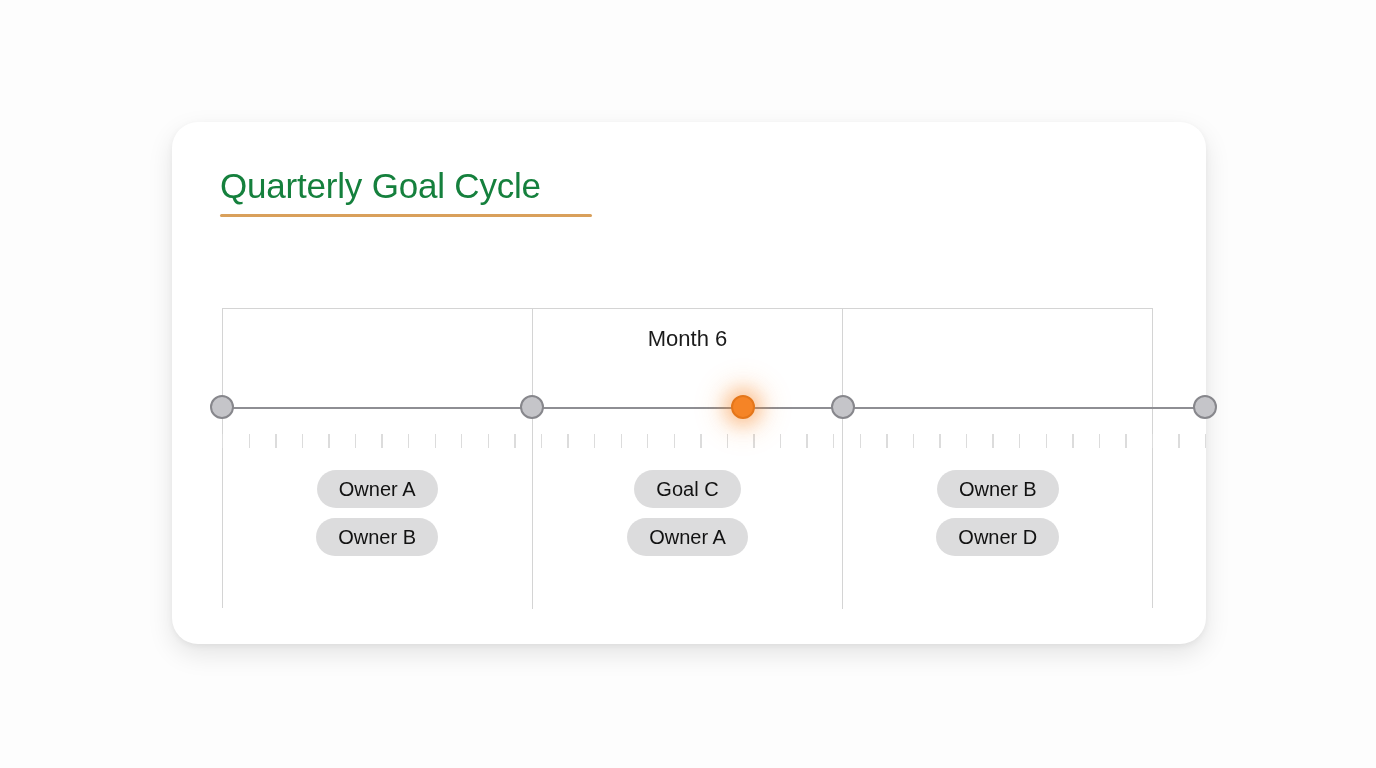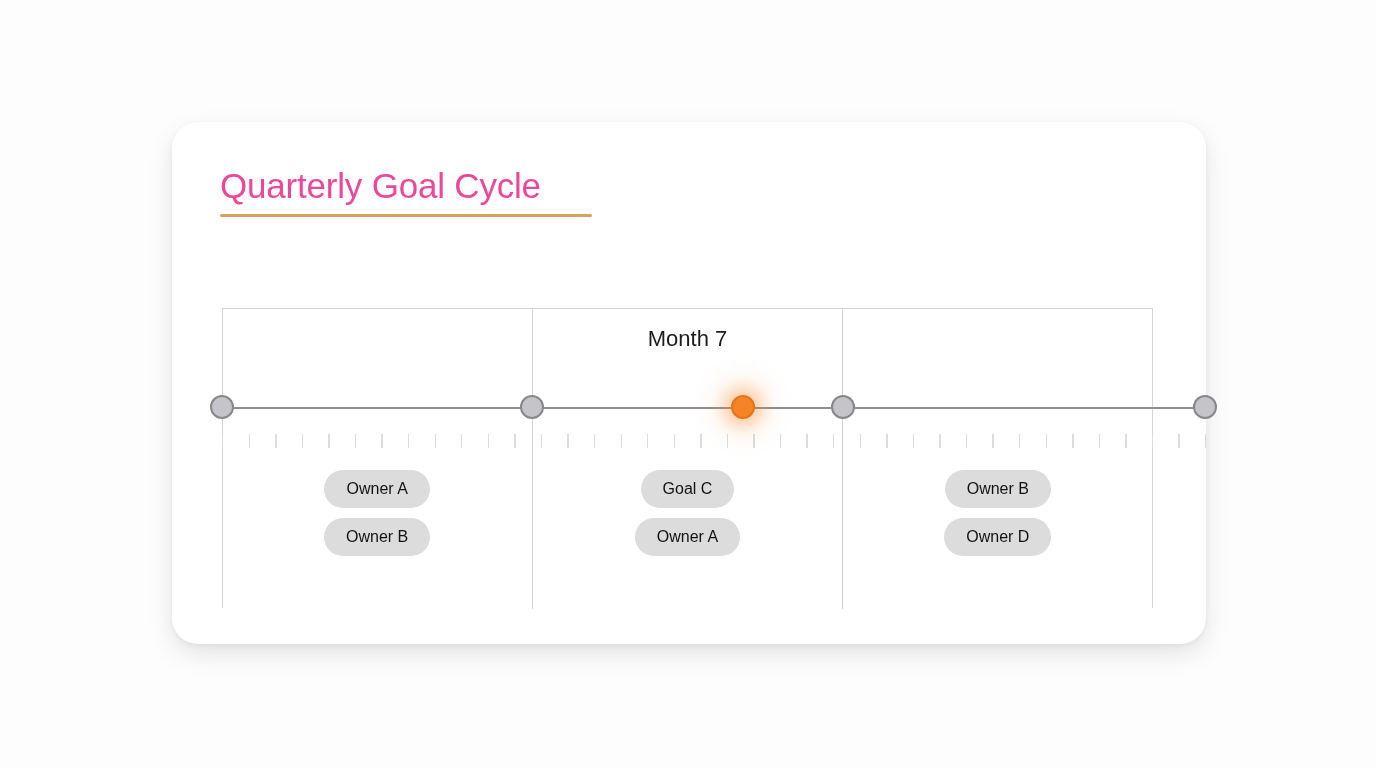--- a/index.html
+++ b/index.html
@@ -39,7 +39,7 @@
   #page-title {
     font-size: 35px;
     font-weight: 400;
-    color: #ec4899;
+    color: #15803d;
     letter-spacing: -0.2px;
     line-height: 44px;
     white-space: nowrap;

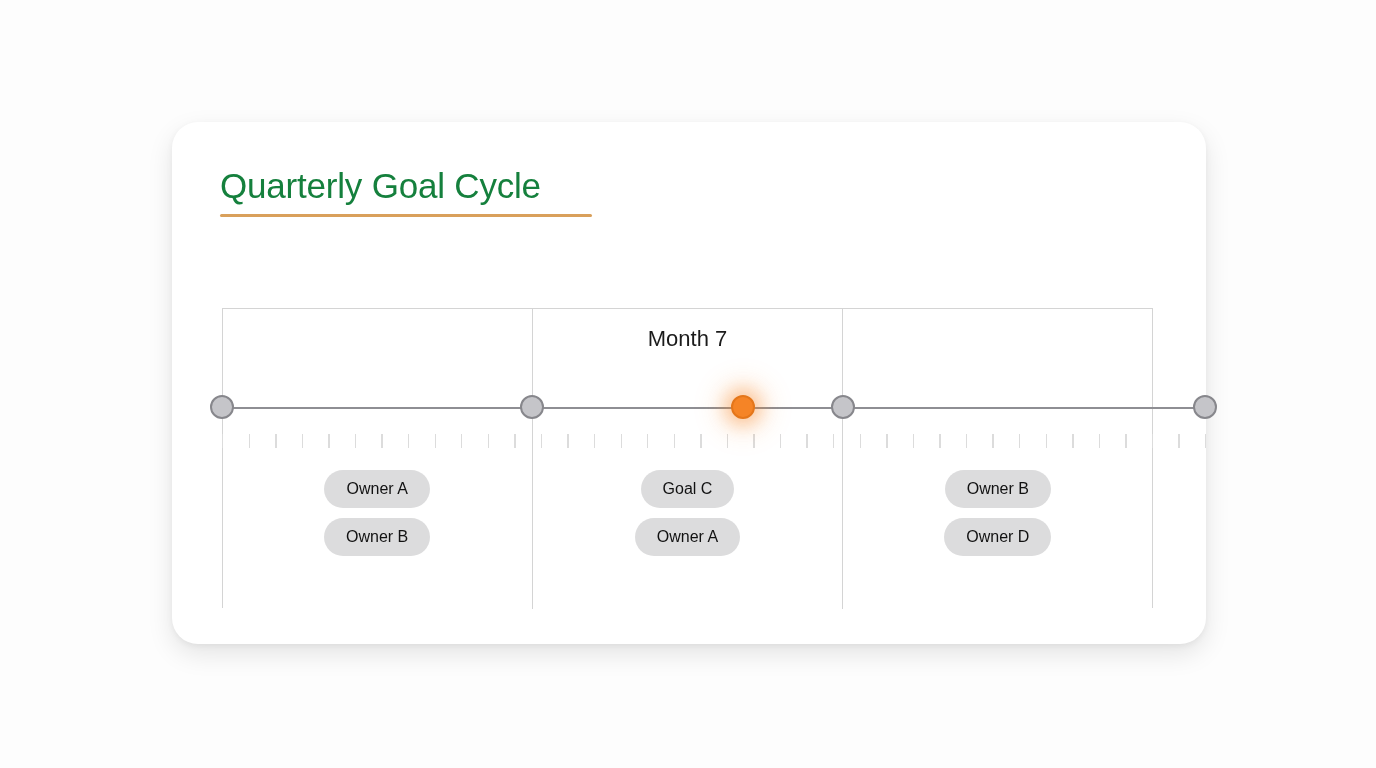--- a/index.html
+++ b/index.html
@@ -224,7 +224,7 @@
   </div>
 
   <div id="month-headers">
-    <div class="month-header">Month 7</div>
+    <div class="month-header">Month 6</div>
   </div>
 
   <div id="timeline">

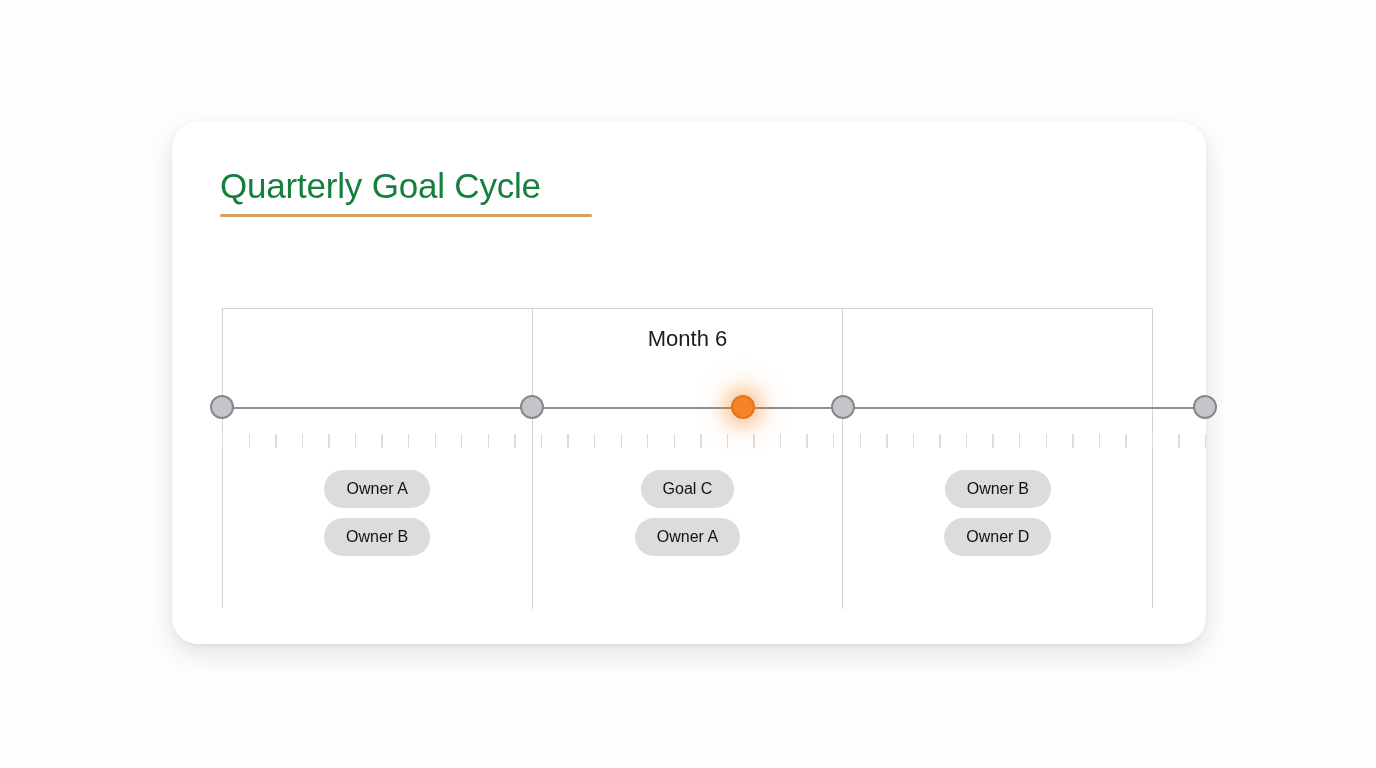--- a/index.html
+++ b/index.html
@@ -200,7 +200,7 @@
   .owner-chip {
     background: #dcdcdd;
     color: #121212;
-    font-size: 16px;
+    font-size: 20px;
     line-height: 20px;
     padding: 9px 22px;
     border-radius: 999px;

